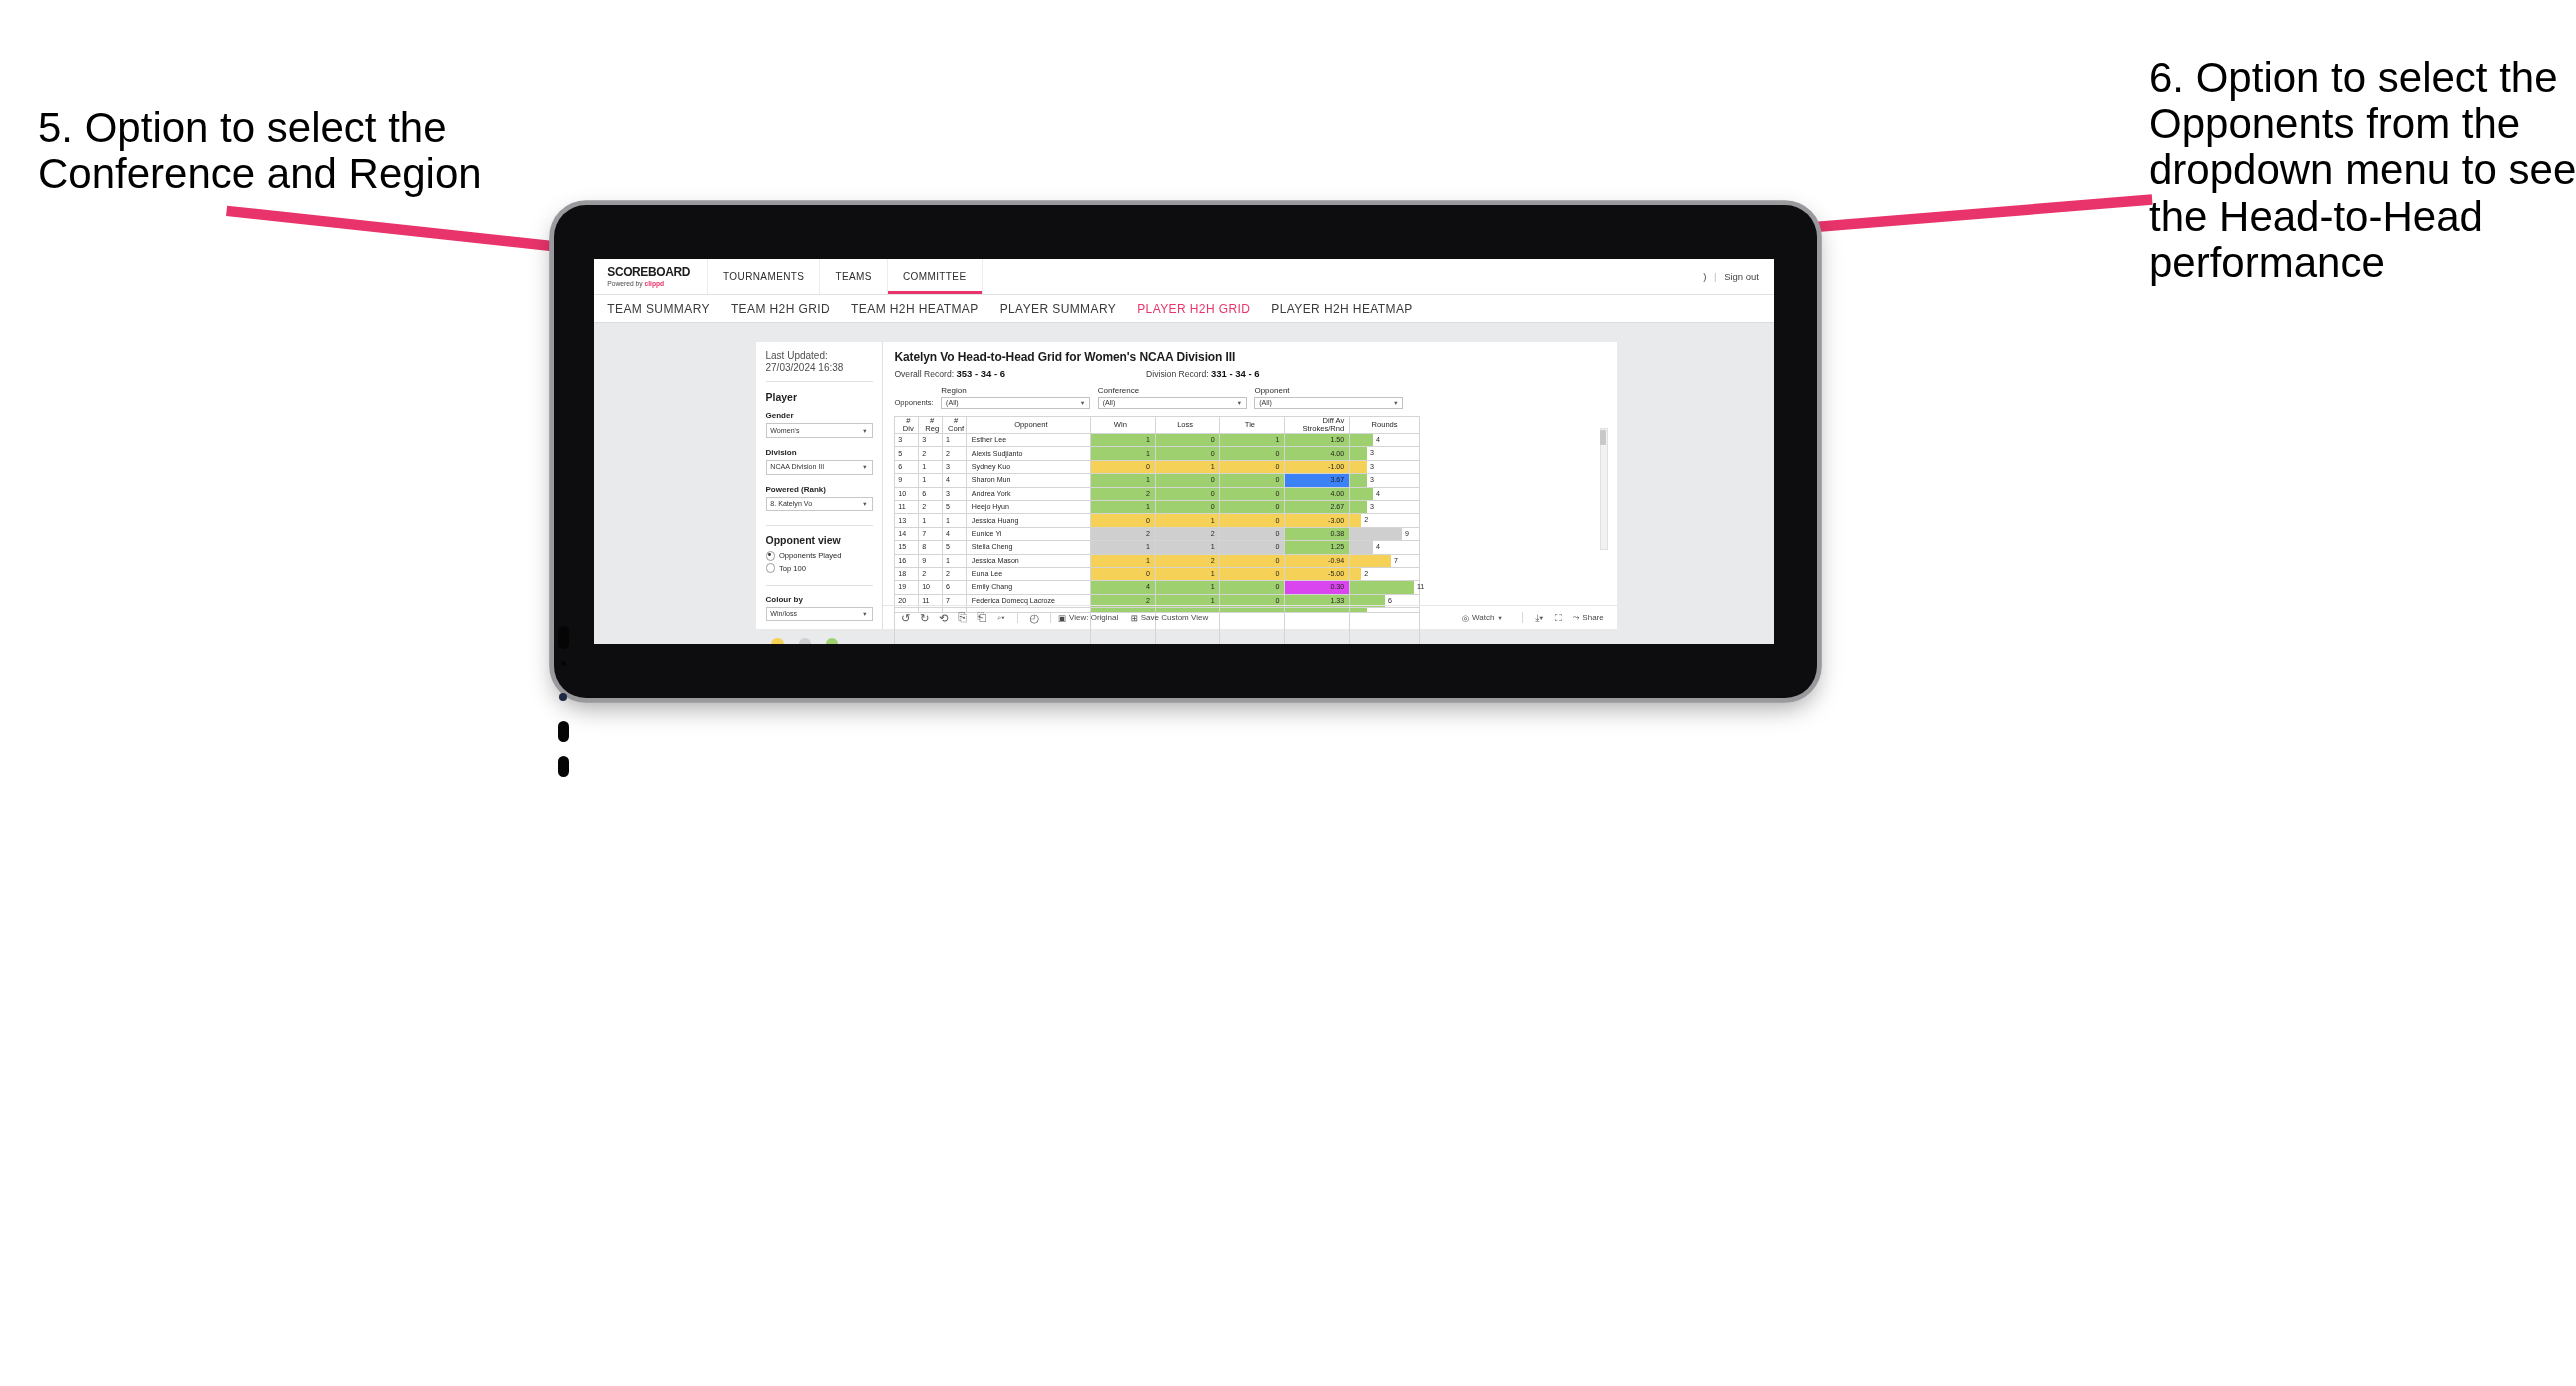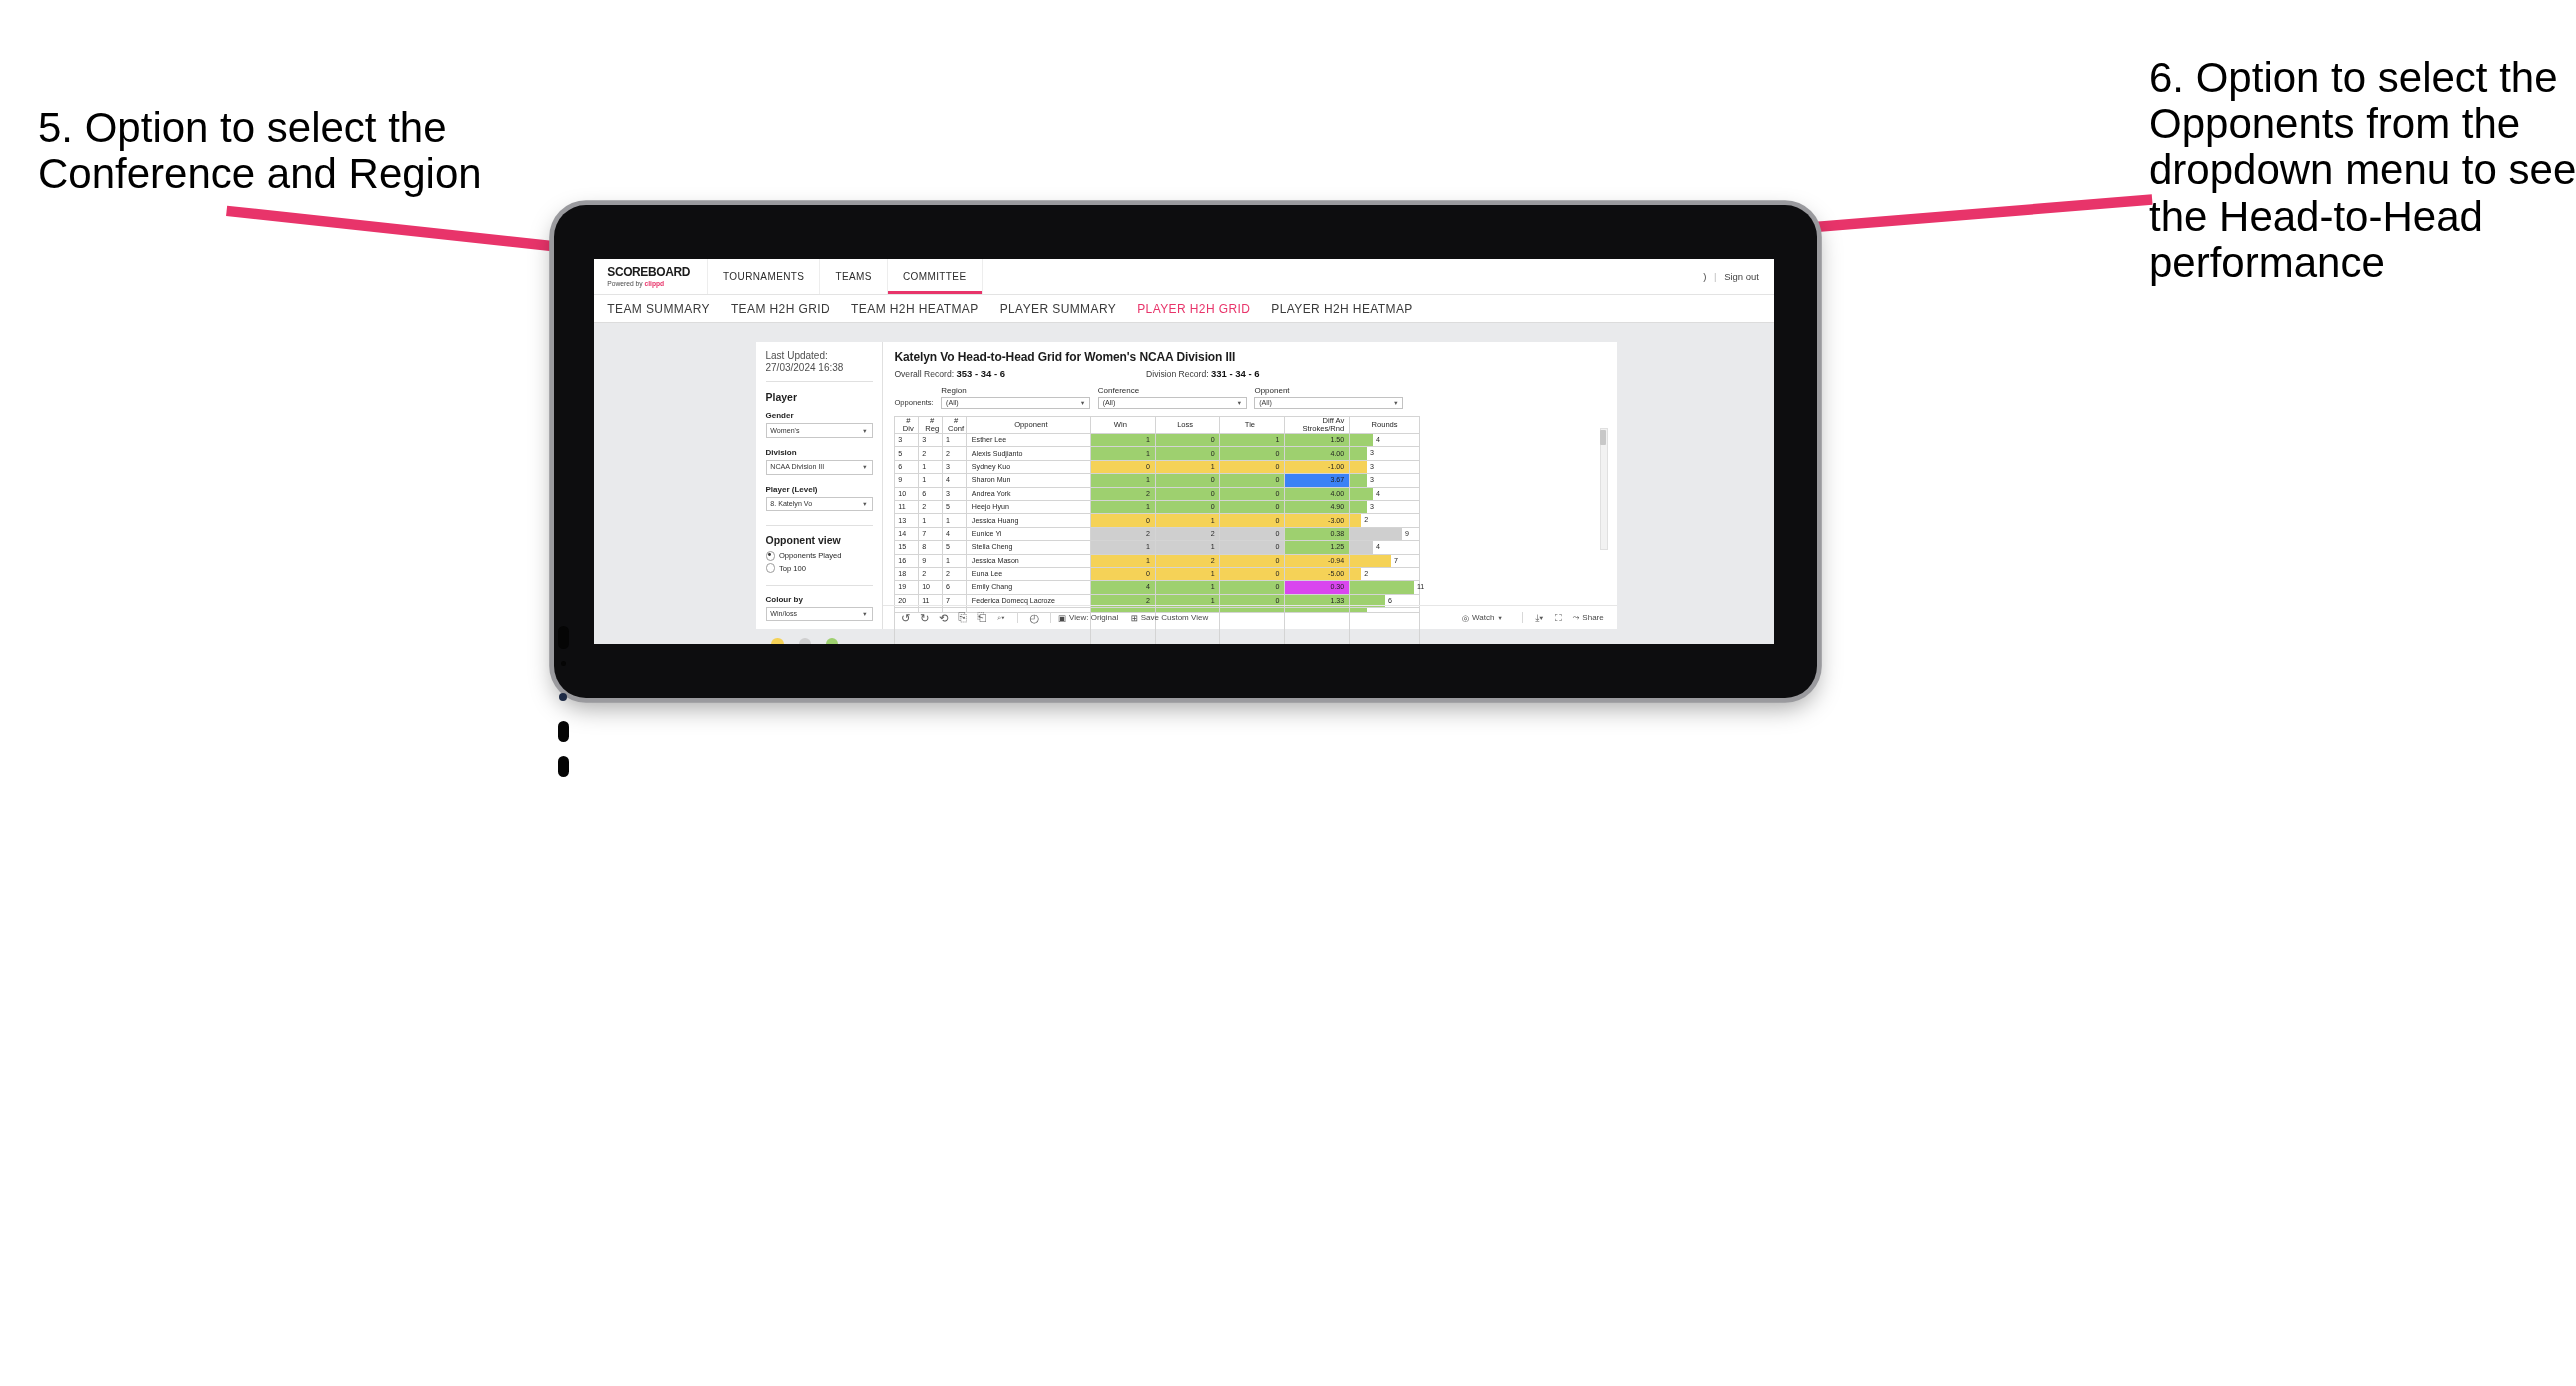--- a/index.html
+++ b/index.html
@@ -196,7 +196,7 @@
           <span class="caret">▼</span>
         </div>
 
-        <div class="side-lbl">Player (Level)</div>
+        <div class="side-lbl">Powered (Rank)</div>
         <div class="side-select">
           <span>8. Katelyn Vo</span>
           <span class="caret">▼</span>

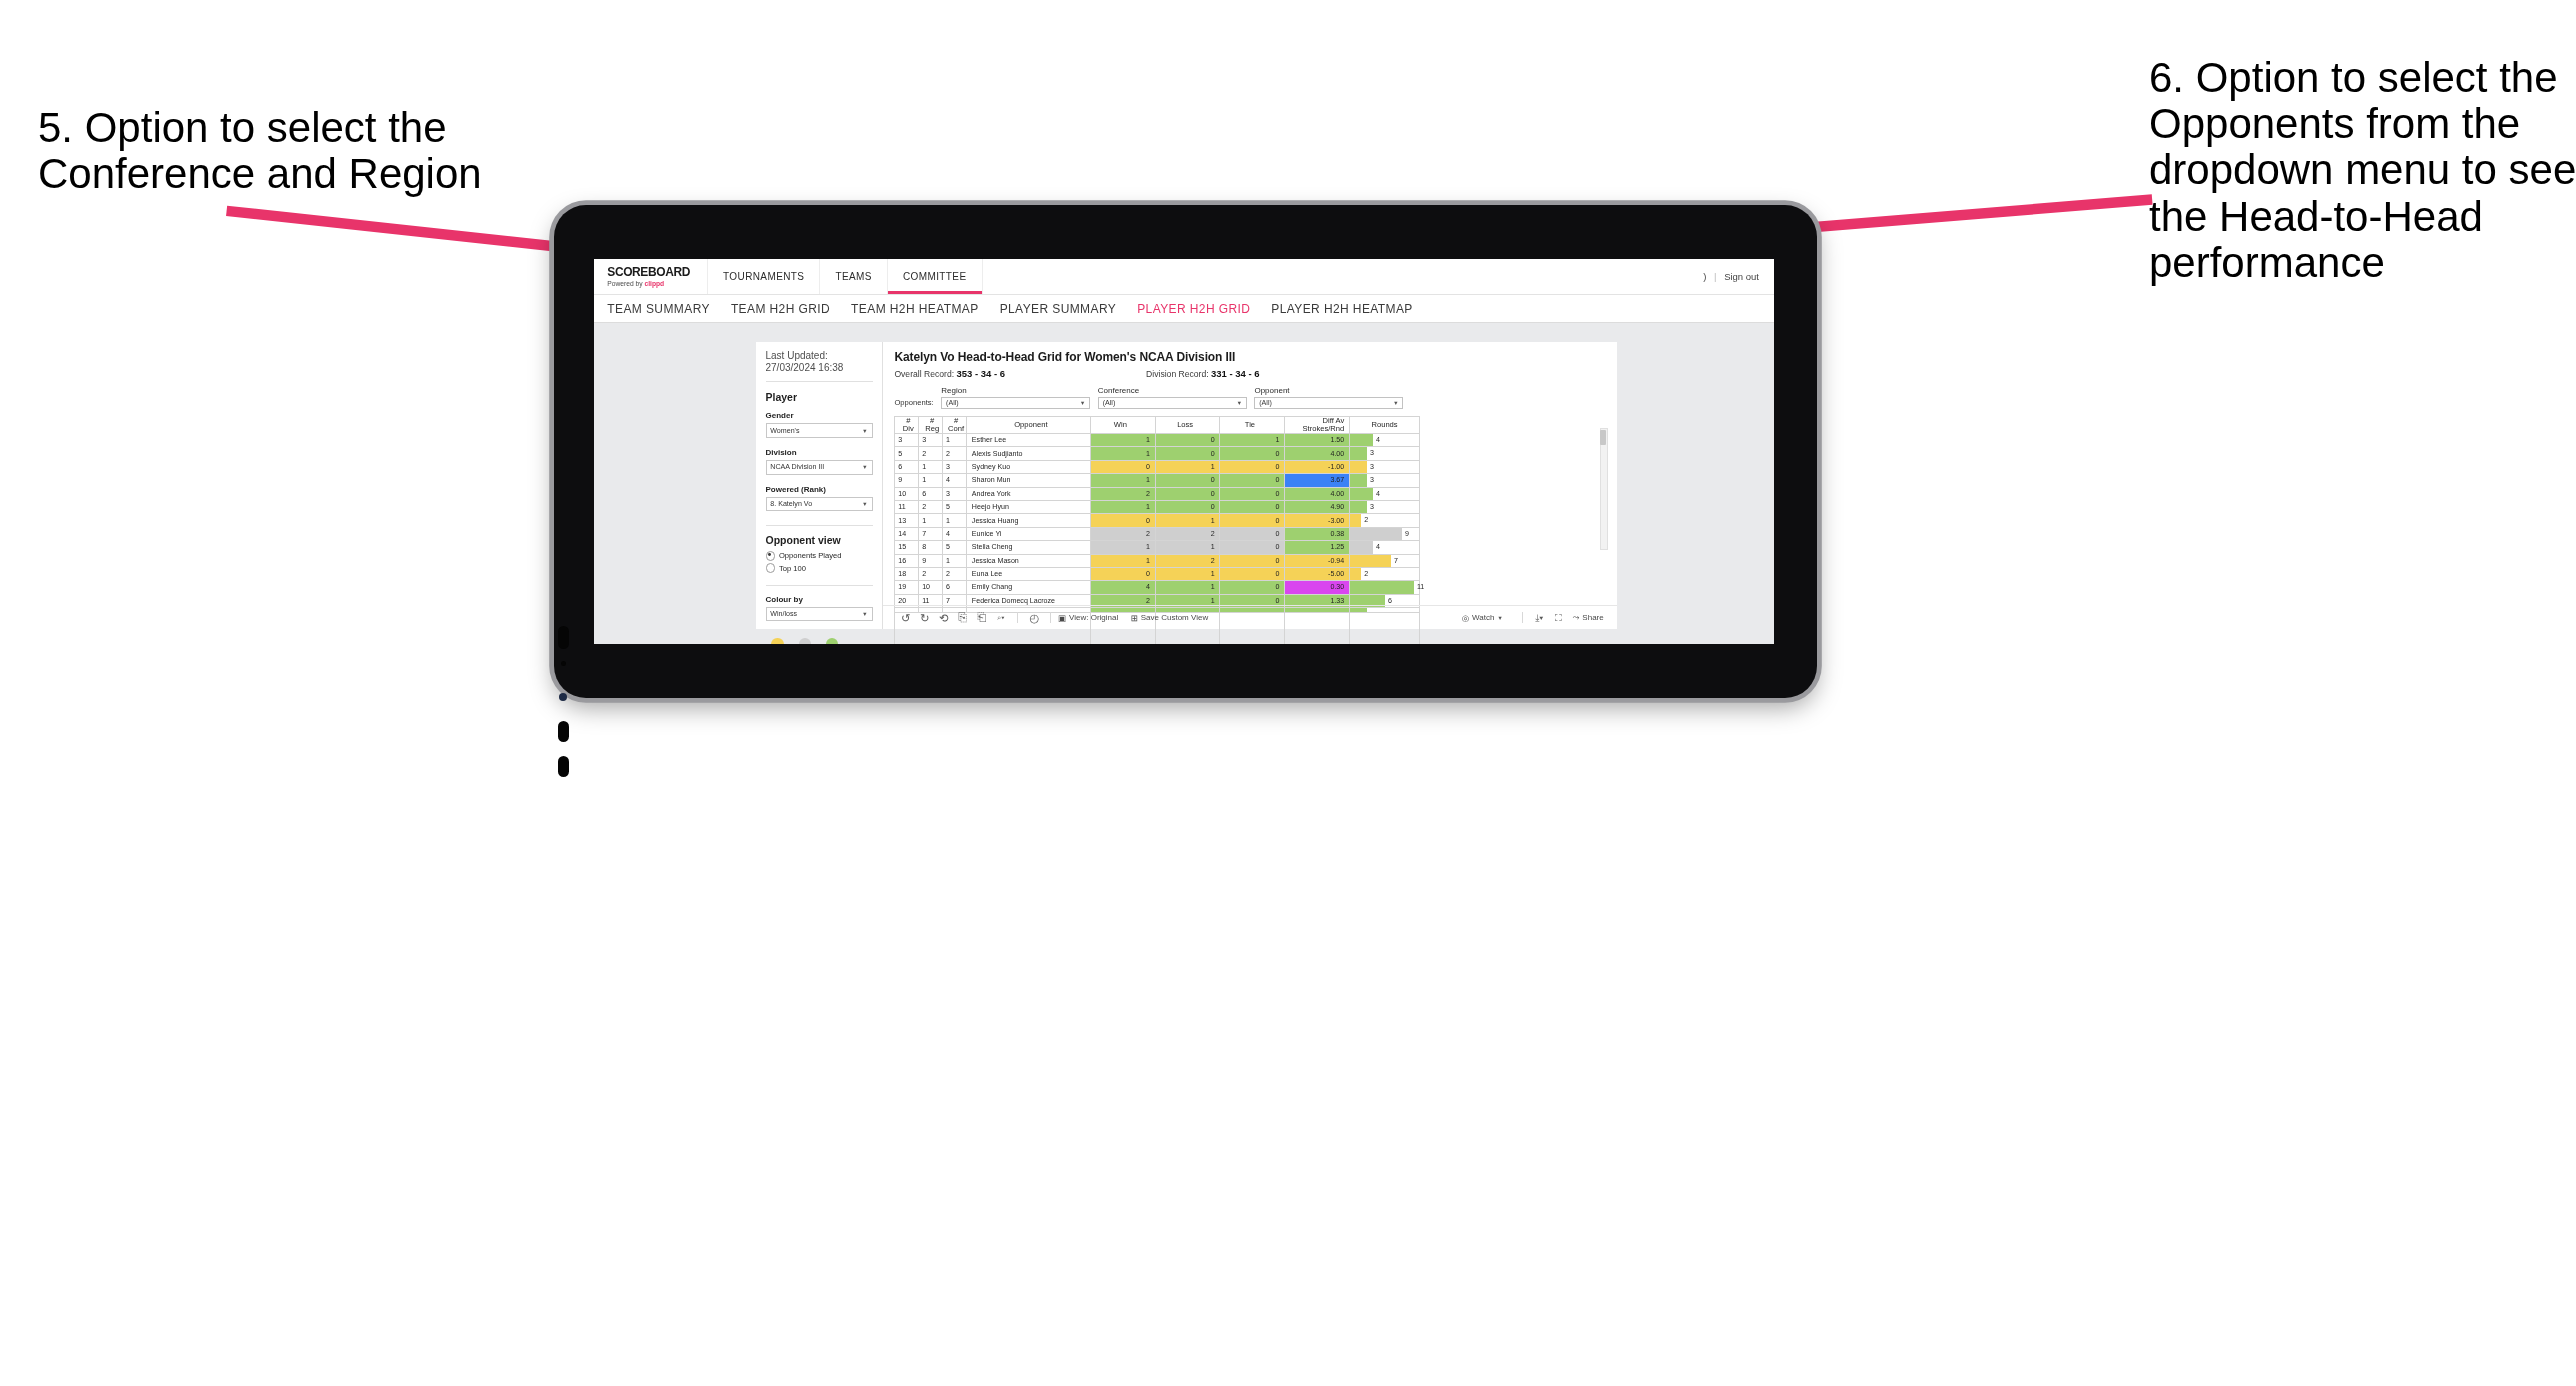--- a/index.html
+++ b/index.html
@@ -374,7 +374,7 @@
                   <td class="c-num" style="background:#9ED06F">1</td>
                   <td class="c-num" style="background:#9ED06F">0</td>
                   <td class="c-num" style="background:#9ED06F">0</td>
-                  <td class="c-num" style="background:#9ED06F">4.90</td>
+                  <td class="c-num" style="background:#9ED06F">2.67</td>
                   <td class="c-rounds">
                     <div class="rounds-cell">
                       <div class="rounds-bar" style="width: 17px; background: rgb(158, 208, 111);"></div>

